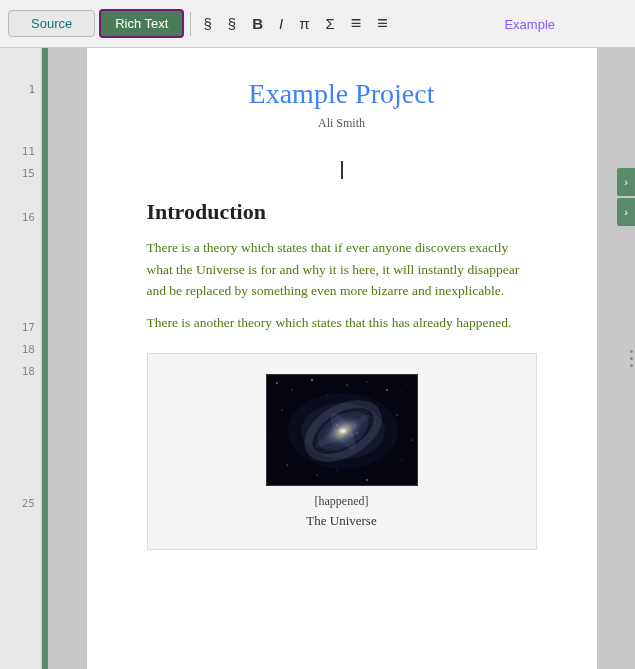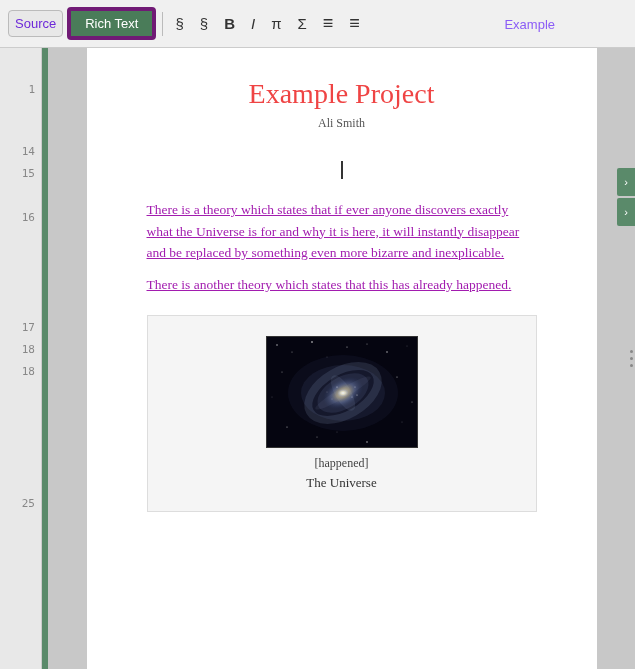--- a/index.html
+++ b/index.html
@@ -38,11 +38,11 @@
       background: #e8e8e8;
       border: 1px solid #bbb;
       border-radius: 4px;
-      padding: 5px 6px;
+      padding: 5px 22px;
       font-size: 13px;
       font-family: Arial, sans-serif;
       cursor: pointer;
-      color: #6d28d9;
+      color: #0f766e;
     }
 
     .tab-richtext {

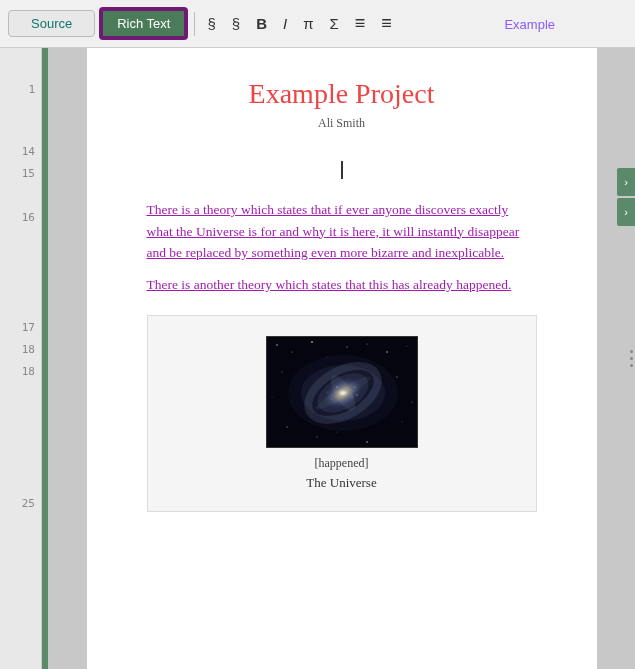--- a/index.html
+++ b/index.html
@@ -47,7 +47,7 @@
 
     .tab-richtext {
       background: #4a7c59;
-      border: 4px solid #701a75;
+      border: 2px solid #701a75;
       border-radius: 4px;
       padding: 5px 14px;
       font-size: 13px;

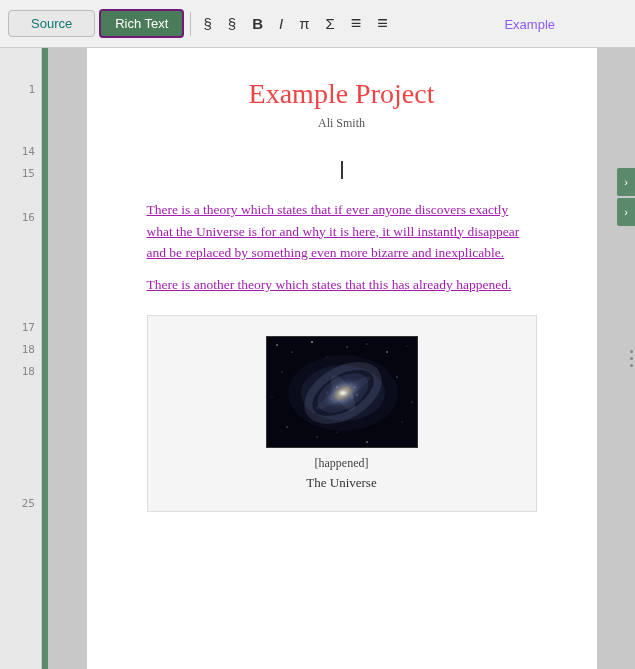--- a/index.html
+++ b/index.html
@@ -137,7 +137,7 @@
     .doc-title {
       text-align: center;
       font-size: 28px;
-      color: #ef4444;
+      color: #3b82f6;
       font-weight: normal;
       margin-bottom: 6px;
       margin-top: 10px;

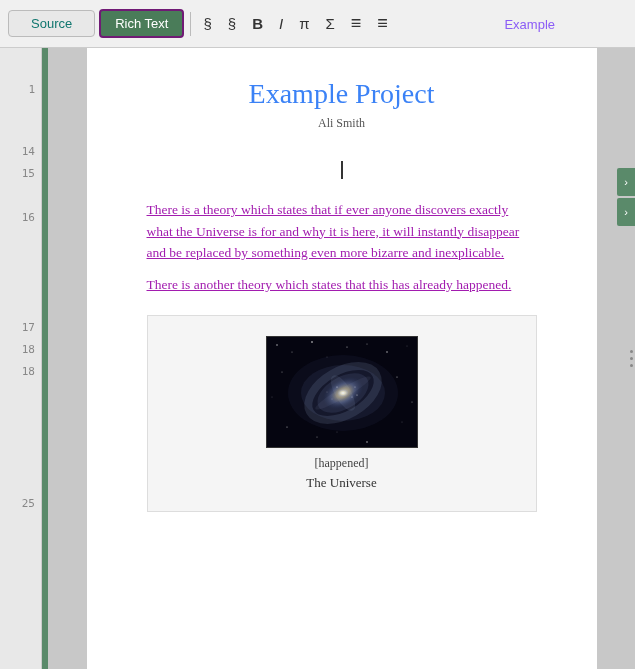--- a/index.html
+++ b/index.html
@@ -292,7 +292,7 @@
     <div class="line-num" style="height:30px;"></div>
     <div class="line-num" style="height:22px;">1</div>
     <div class="line-num" style="height:40px;"></div>
-    <div class="line-num" style="height:22px;">14</div>
+    <div class="line-num" style="height:22px;">11</div>
     <div class="line-num" style="height:22px;">15</div>
     <div class="line-num" style="height:22px;"></div>
     <div class="line-num" style="height:22px;">16</div>

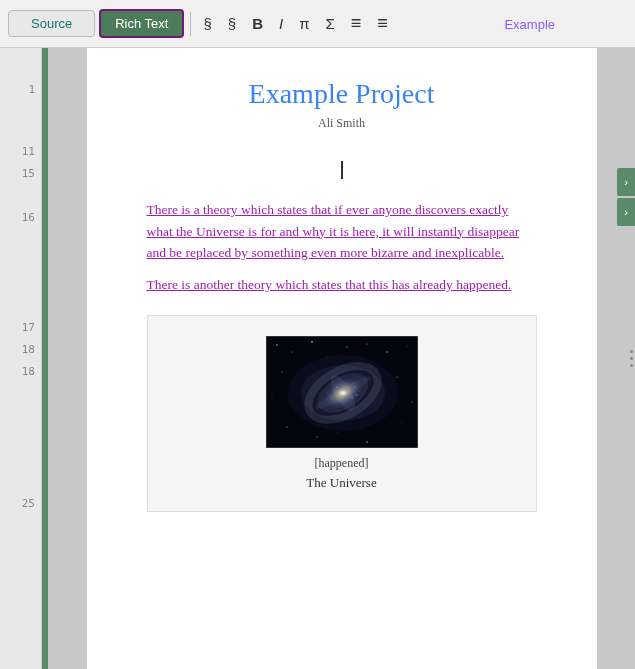--- a/index.html
+++ b/index.html
@@ -322,6 +322,7 @@
         <span class="text-cursor"></span>
       </div>
 
+      <h2 class="section-heading">Introduction</h2>
 
       <p class="body-text">There is a theory which states that if ever anyone discovers exactly what the Universe is for and why it is here, it will instantly disappear and be replaced by something even more bizarre and inexplicable.</p>
       <p class="body-text">There is another theory which states that this has already happened.</p>

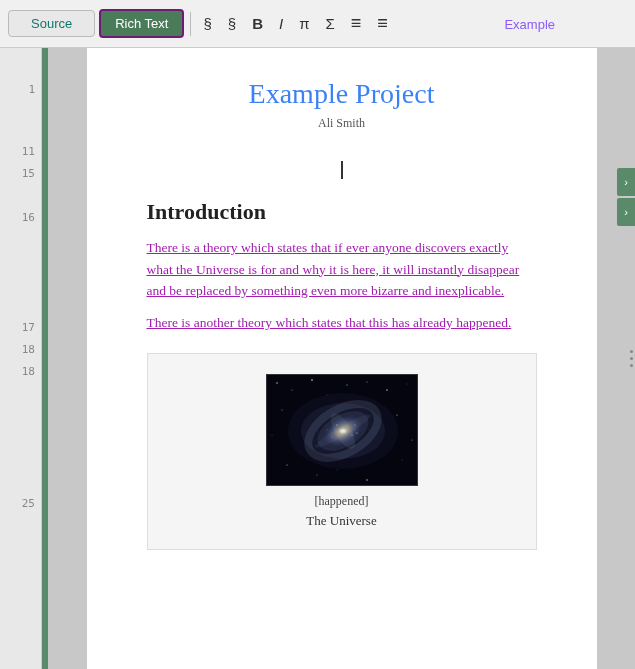--- a/index.html
+++ b/index.html
@@ -181,11 +181,10 @@
 
     .body-text {
       font-size: 13.5px;
-      color: #a21caf;
+      color: #4d7c0f;
       line-height: 1.6;
       margin-bottom: 10px;
       font-family: Georgia, serif;
-      text-decoration: underline;
     }
 
     

